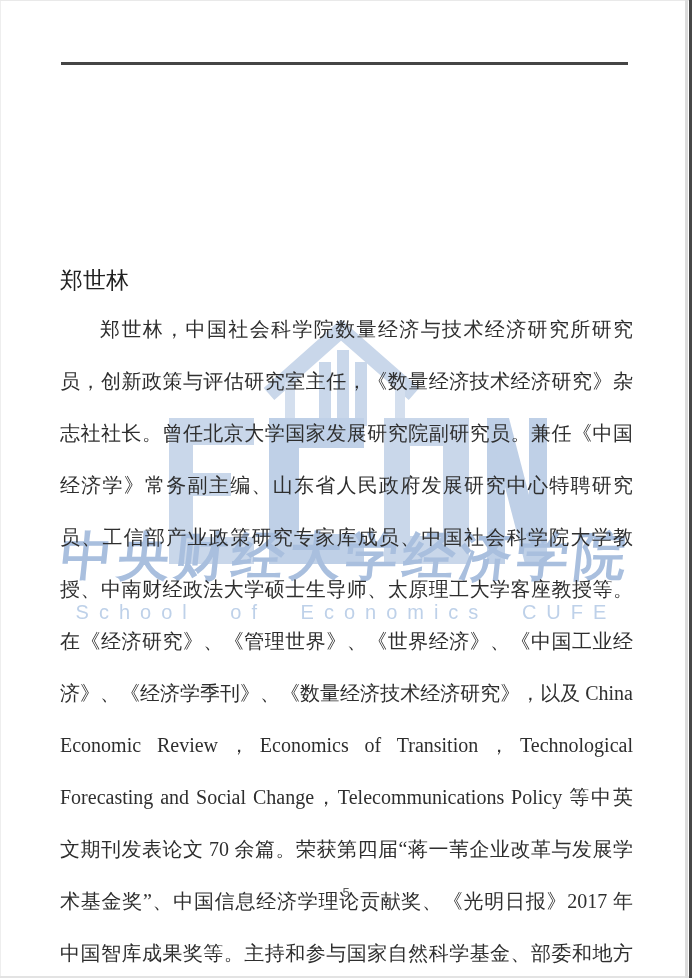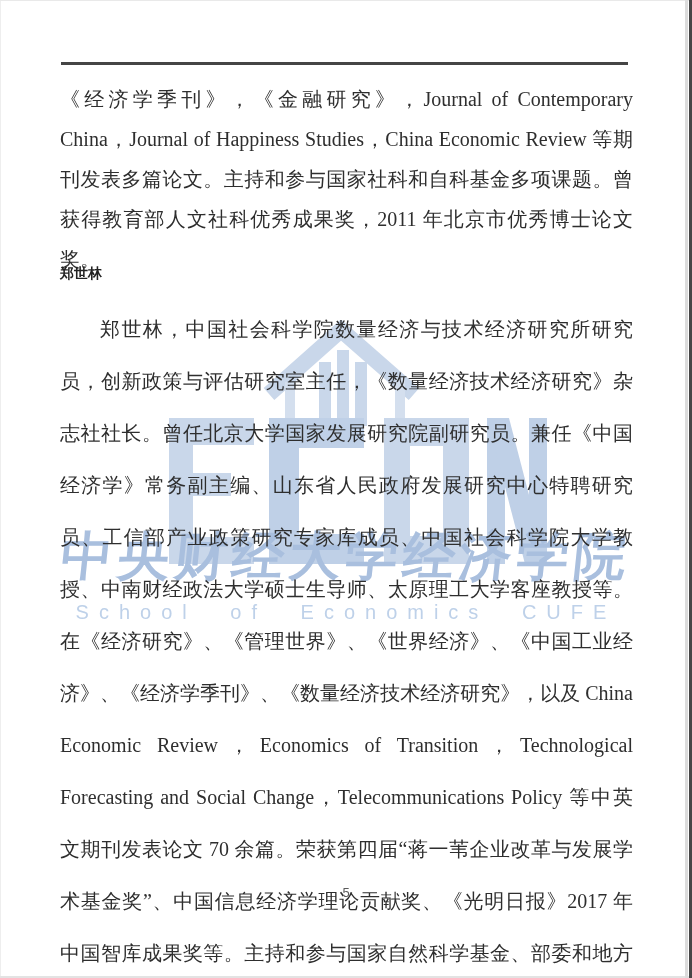--- a/index.html
+++ b/index.html
@@ -155,7 +155,6 @@
 
     <div class="header-rule"></div>
 
-    <p class="para intro-para">《经济学季刊》，《金融研究》，Journal of Contemporary China，Journal of Happiness Studies，China Economic Review 等期刊发表多篇论文。主持和参与国家社科和自科基金多项课题。曾获得教育部人文社科优秀成果奖，2011 年北京市优秀博士论文奖。</p>
 
     <h2 class="bio-heading">郑世林</h2>
 

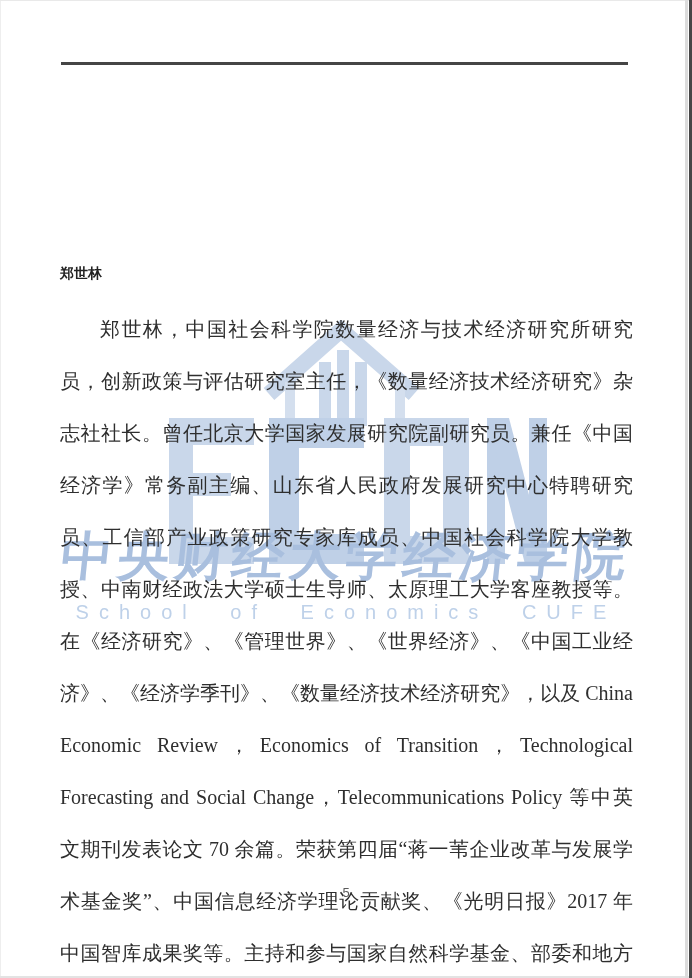--- a/index.html
+++ b/index.html
@@ -86,8 +86,8 @@
     left: 60px;
     top: 265px;
     margin: 0;
-    font-size: 14px;
-    font-weight: bold;
+    font-size: 23px;
+    font-weight: normal;
     color: #222222;
   }
 

